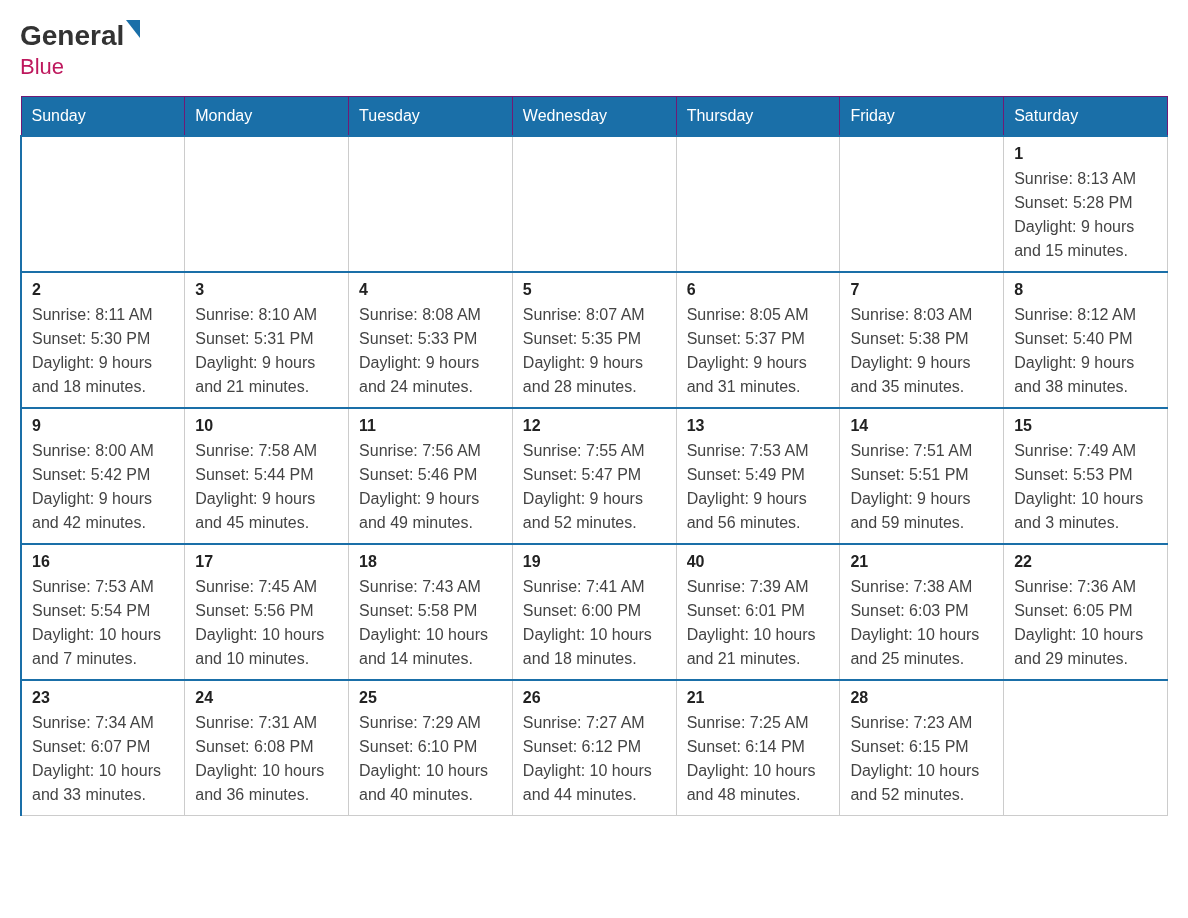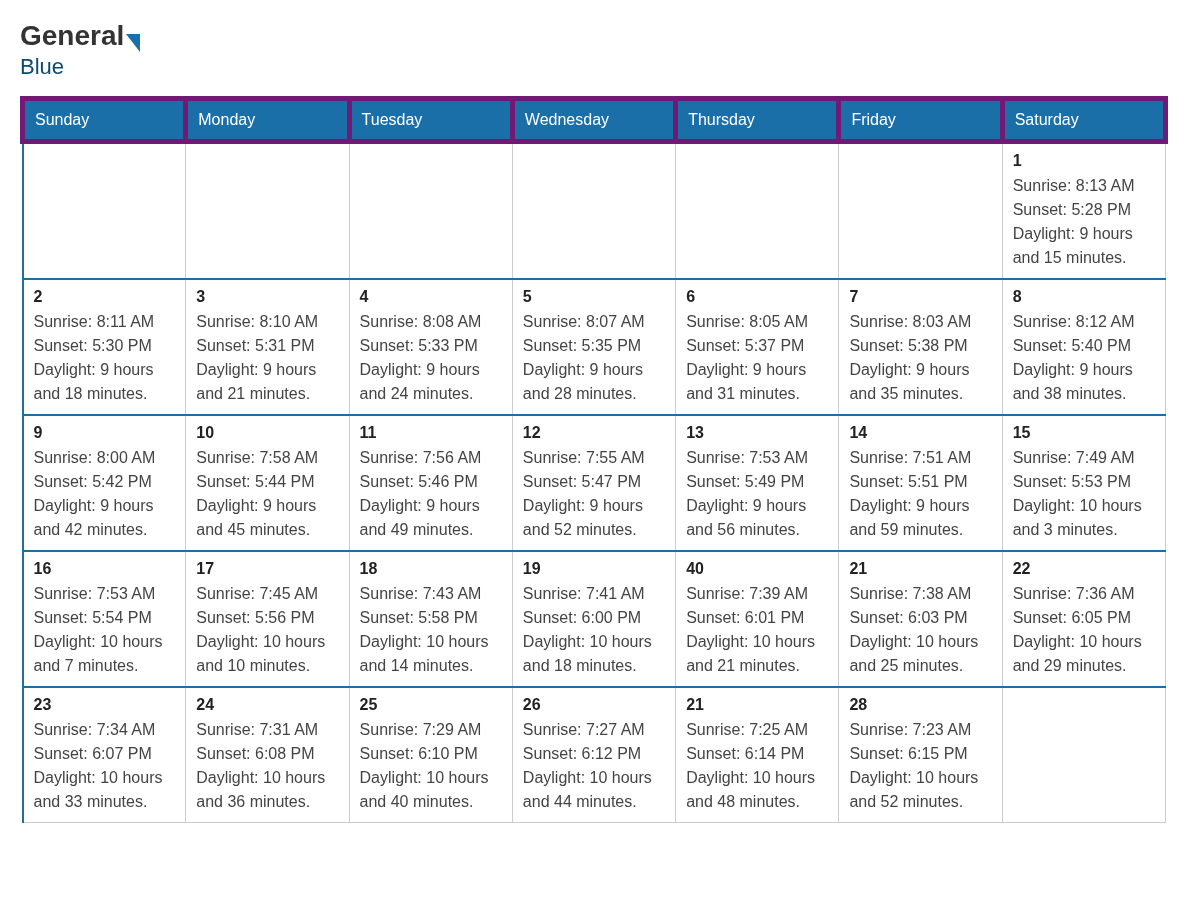--- a/index.html
+++ b/index.html
@@ -24,7 +24,7 @@
     }
     .logo-text {
       display: flex;
-      align-items: flex-end;
+      align-items: flex-start;
       font-size: 28px;
       font-weight: bold;
       color: #333;

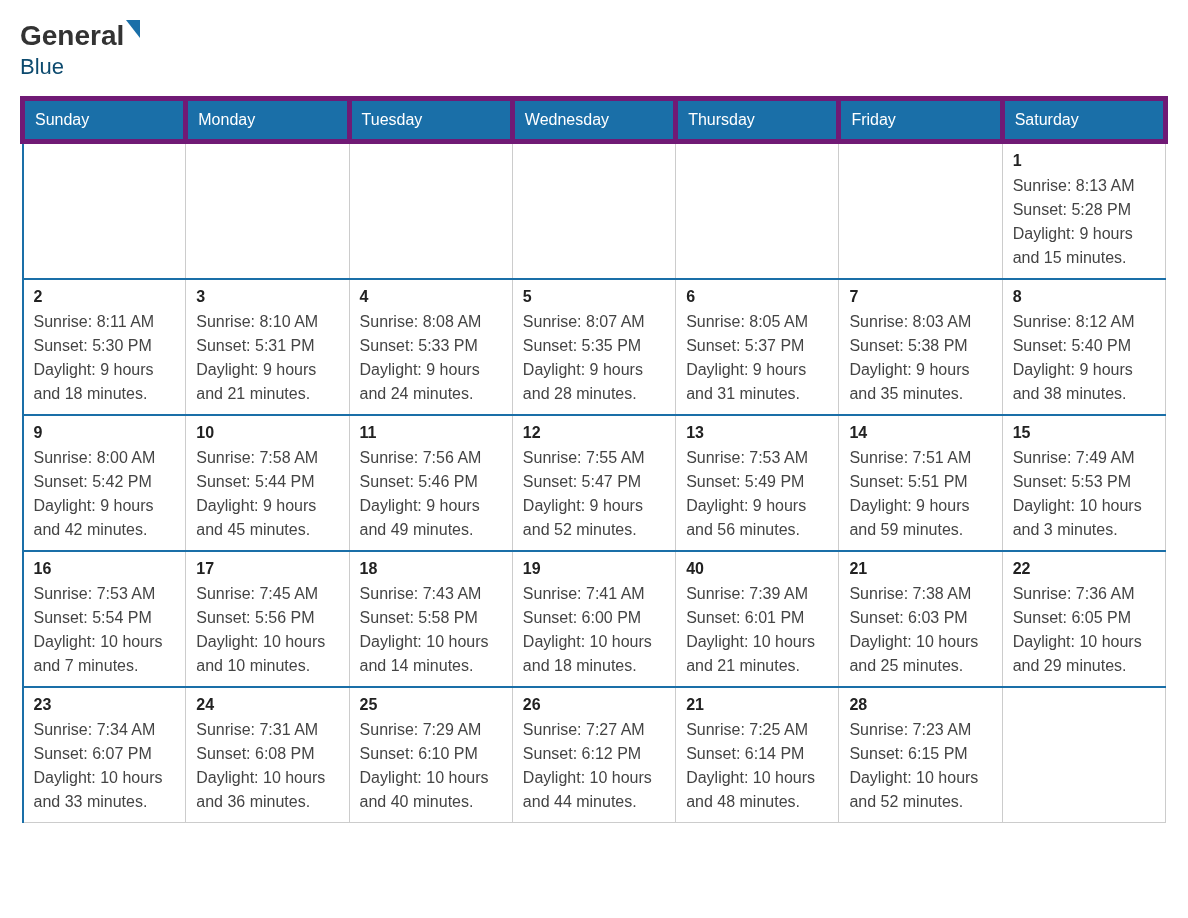--- a/index.html
+++ b/index.html
@@ -41,7 +41,7 @@
       margin-right: 2px;
       vertical-align: middle;
     }
-    .logo-blue { color: #0c4a6e; font-size: 22px; margin-top: 2px; }
+    .logo-blue { color: #be185d; font-size: 22px; margin-top: 2px; }
     .title-block { text-align: right; }
     .calendar-title {
       font-size: 48px;

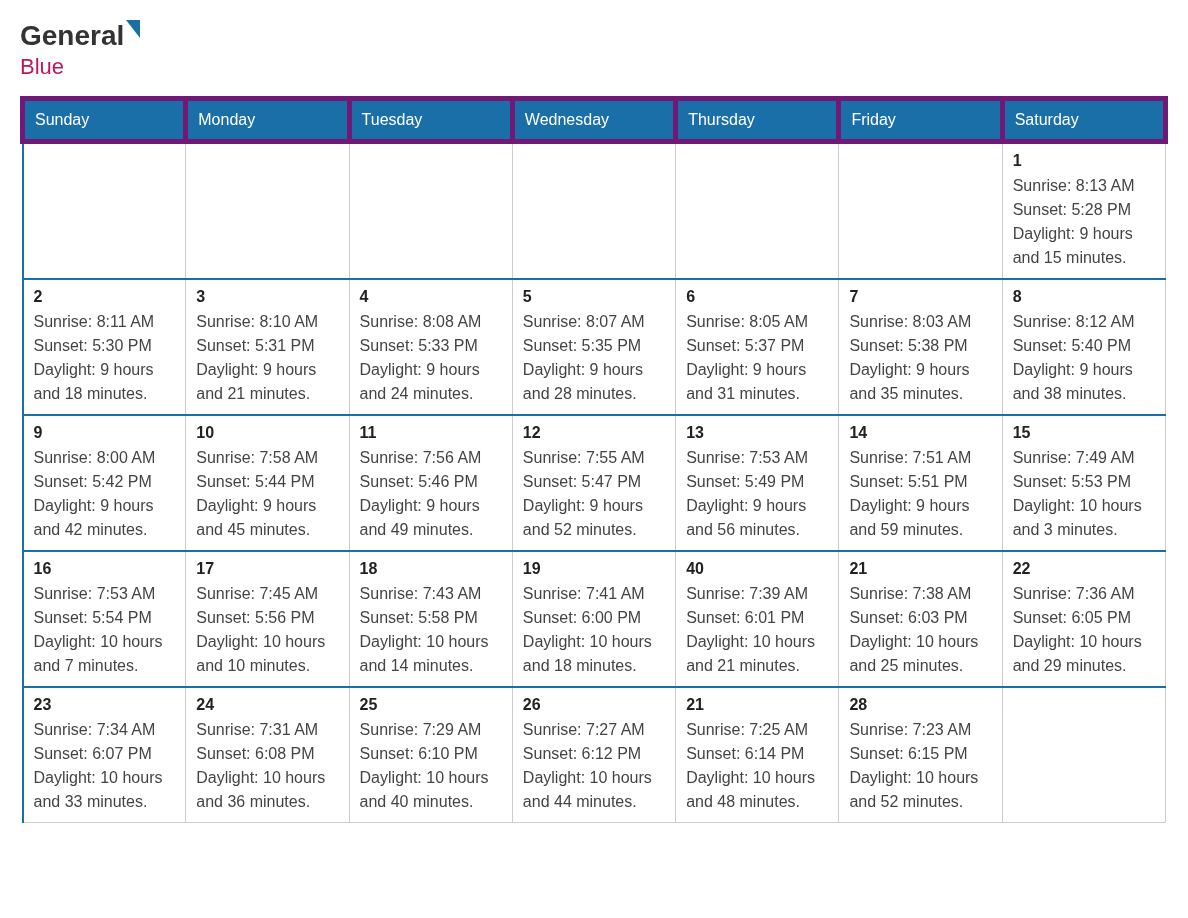--- a/index.html
+++ b/index.html
@@ -66,7 +66,7 @@
       padding: 10px 10px;
       font-size: 16px;
       font-weight: normal;
-      border: 5px solid #701a75;
+      border: 1px solid #701a75;
     }
     .calendar td {
       vertical-align: top;

